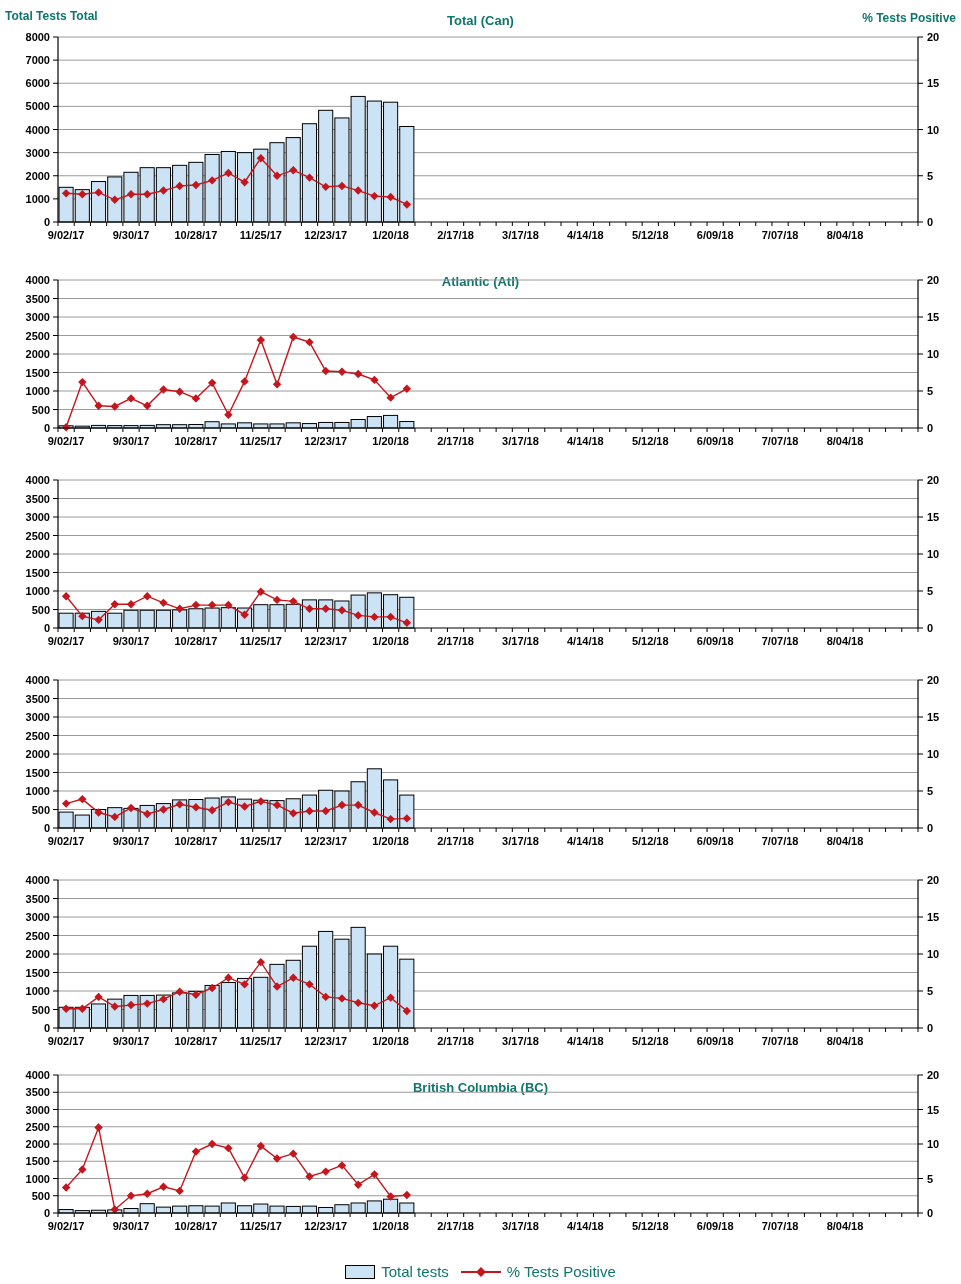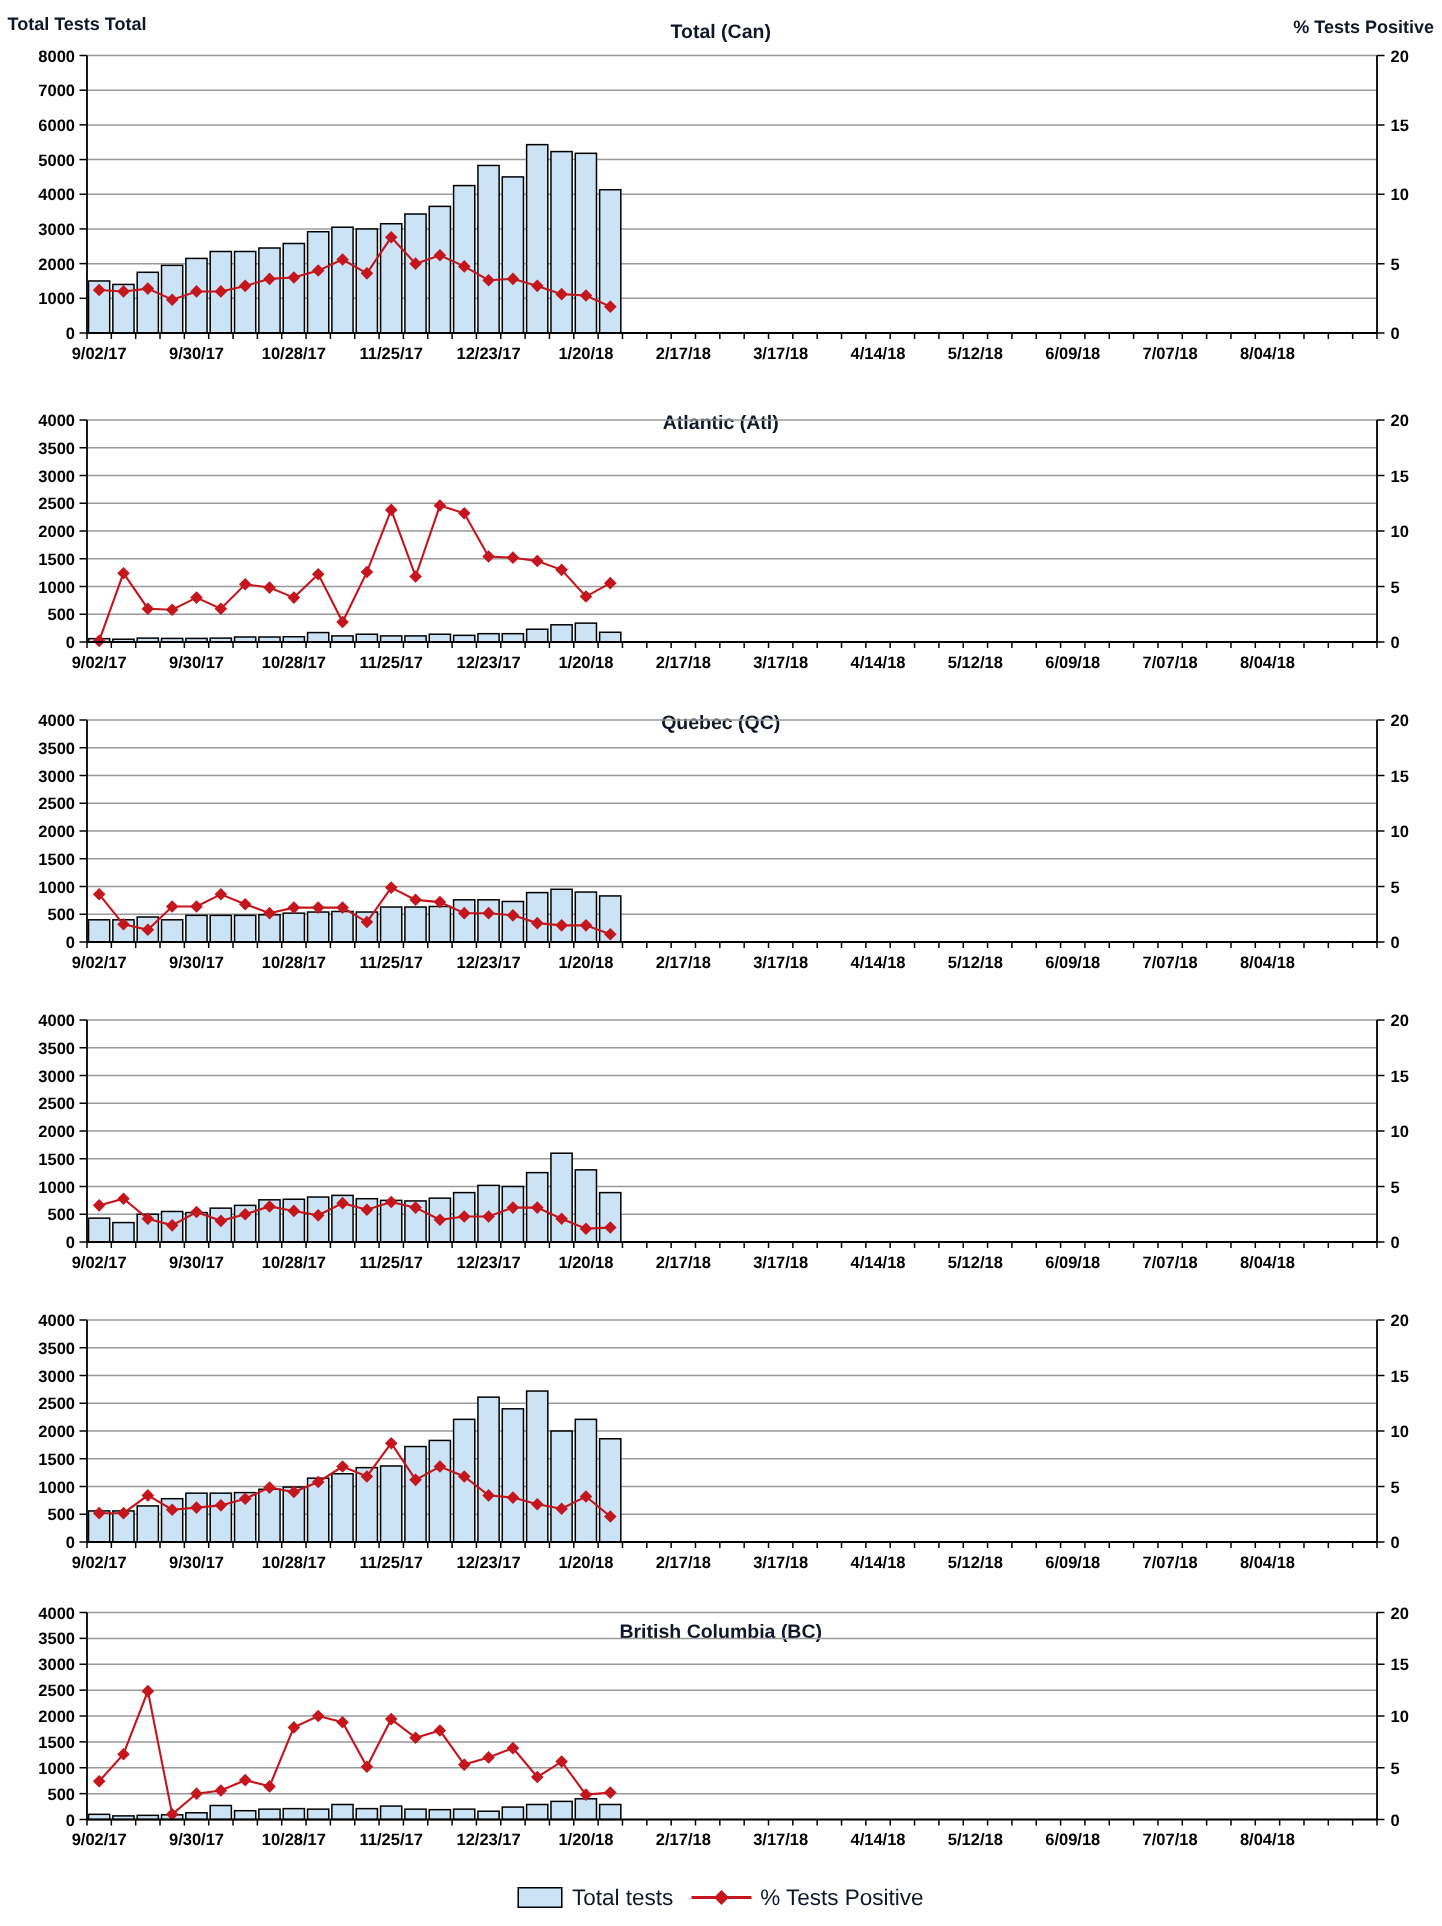--- a/index.html
+++ b/index.html
@@ -4,7 +4,7 @@
 <style>
   html,body{margin:0;padding:0;background:#ffffff;}
   #page{position:relative;width:961px;height:1284px;background:#ffffff;overflow:hidden;
-        font-family:"Liberation Sans",sans-serif;color:#0f172a;}
+        font-family:"Liberation Sans",sans-serif;color:#0f766e;}
   .axis-header{position:absolute;font-size:12px;font-weight:700;white-space:nowrap;}
   #hdr-left{left:5px;top:9px;}
   #hdr-right{right:5px;top:11px;}

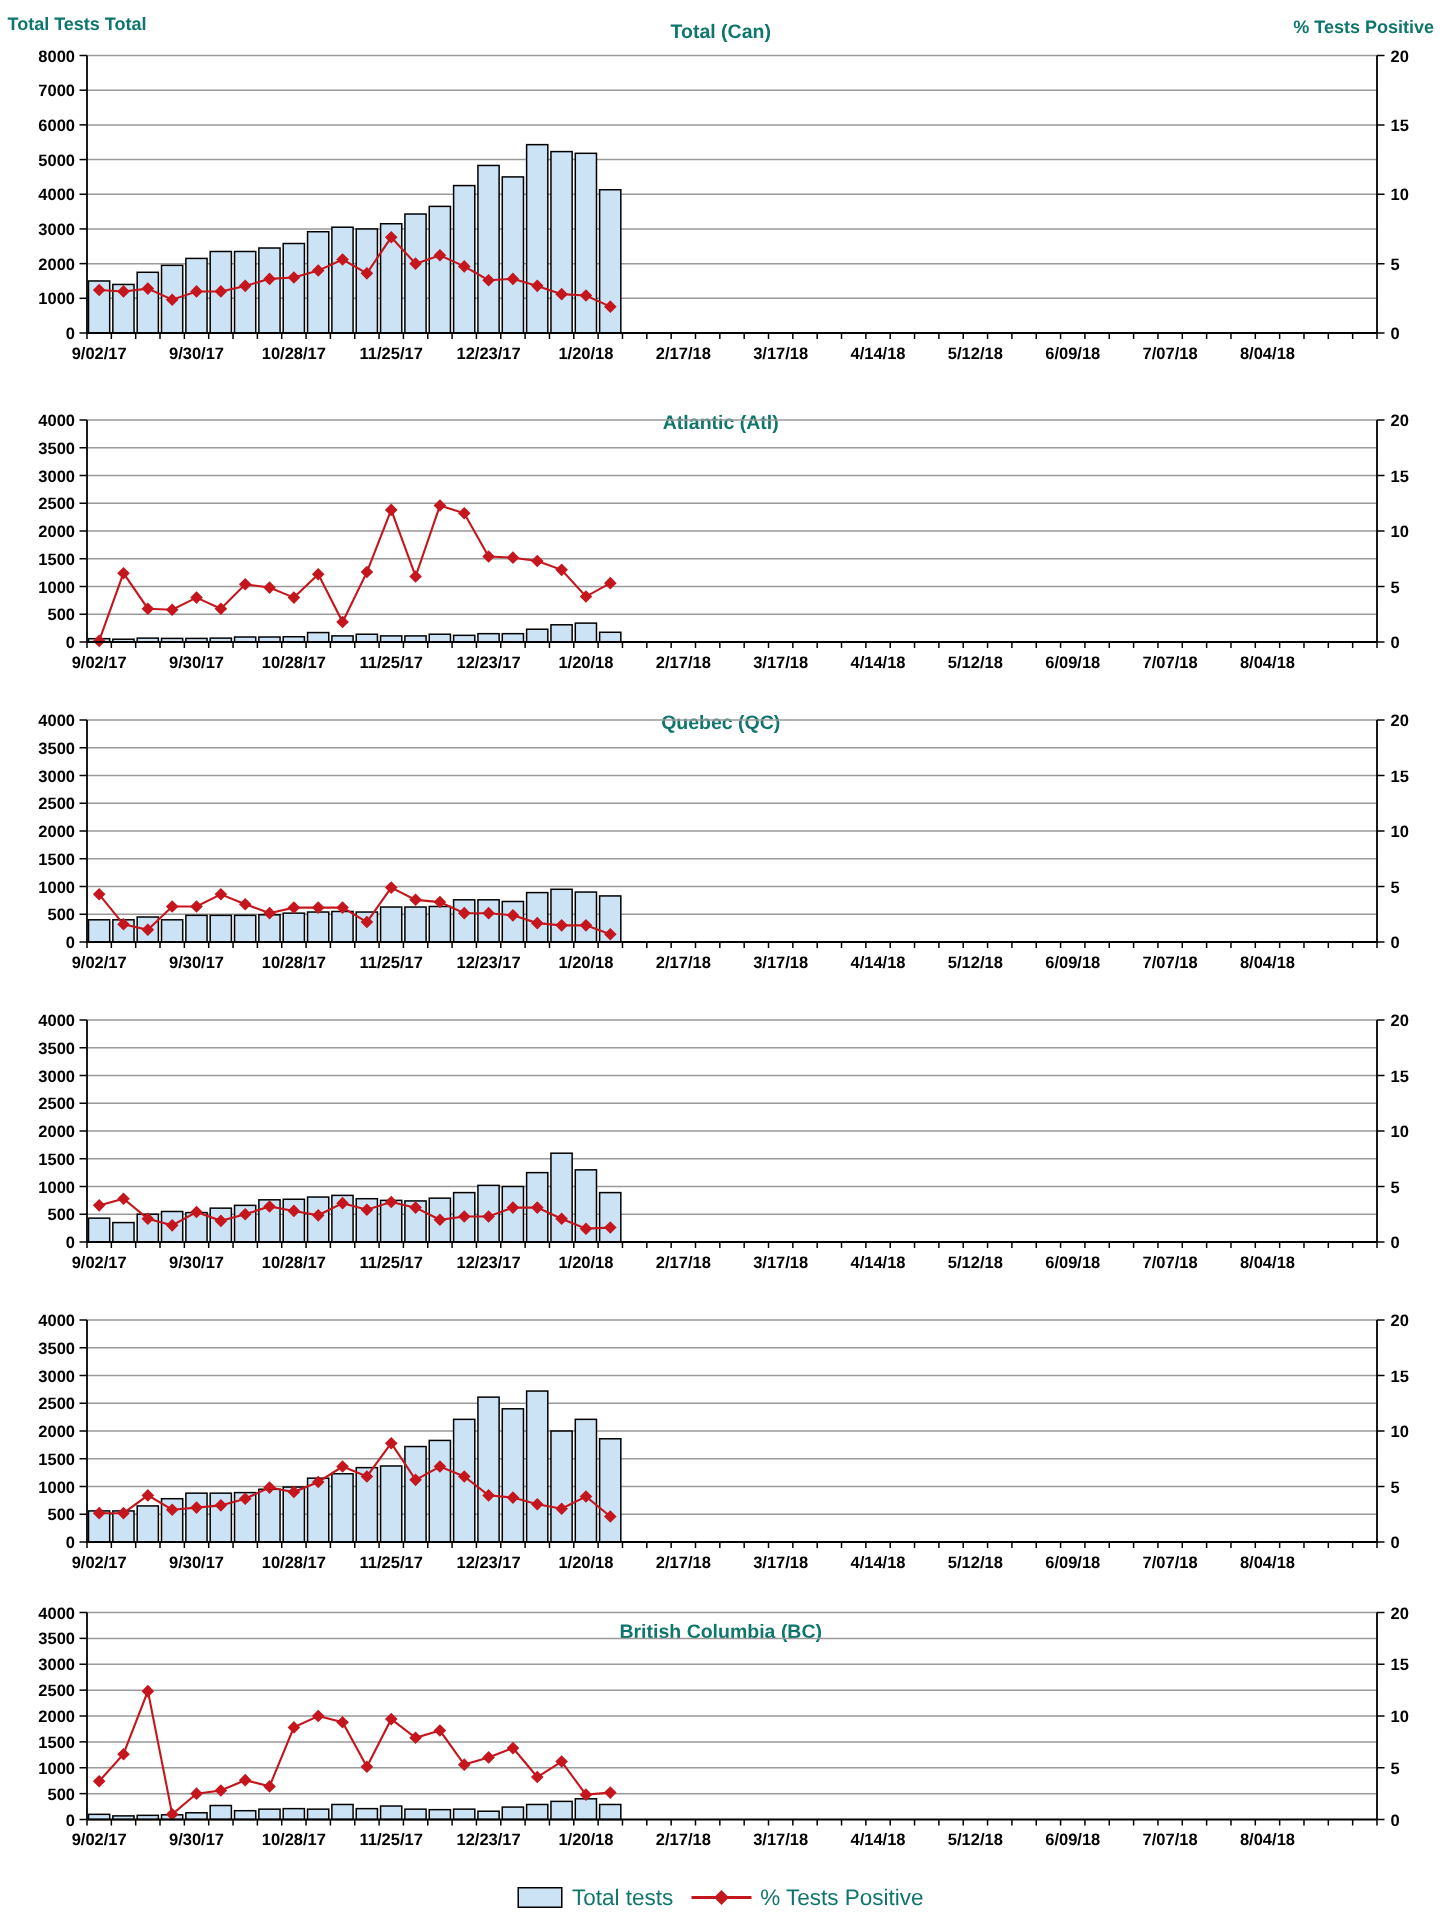--- a/index.html
+++ b/index.html
@@ -30,7 +30,6 @@
 
   <div class="chart-title" style="top:13px">Total (Can)</div>
   <div class="chart-title" style="top:274px">Atlantic (Atl)</div>
-  <div class="chart-title" style="top:474px">Quebec (QC)</div>
   <div class="chart-title" style="top:1080px">British Columbia (BC)</div>
 
   <svg id="plot-svg" width="961" height="1284" viewBox="0 0 961 1284">

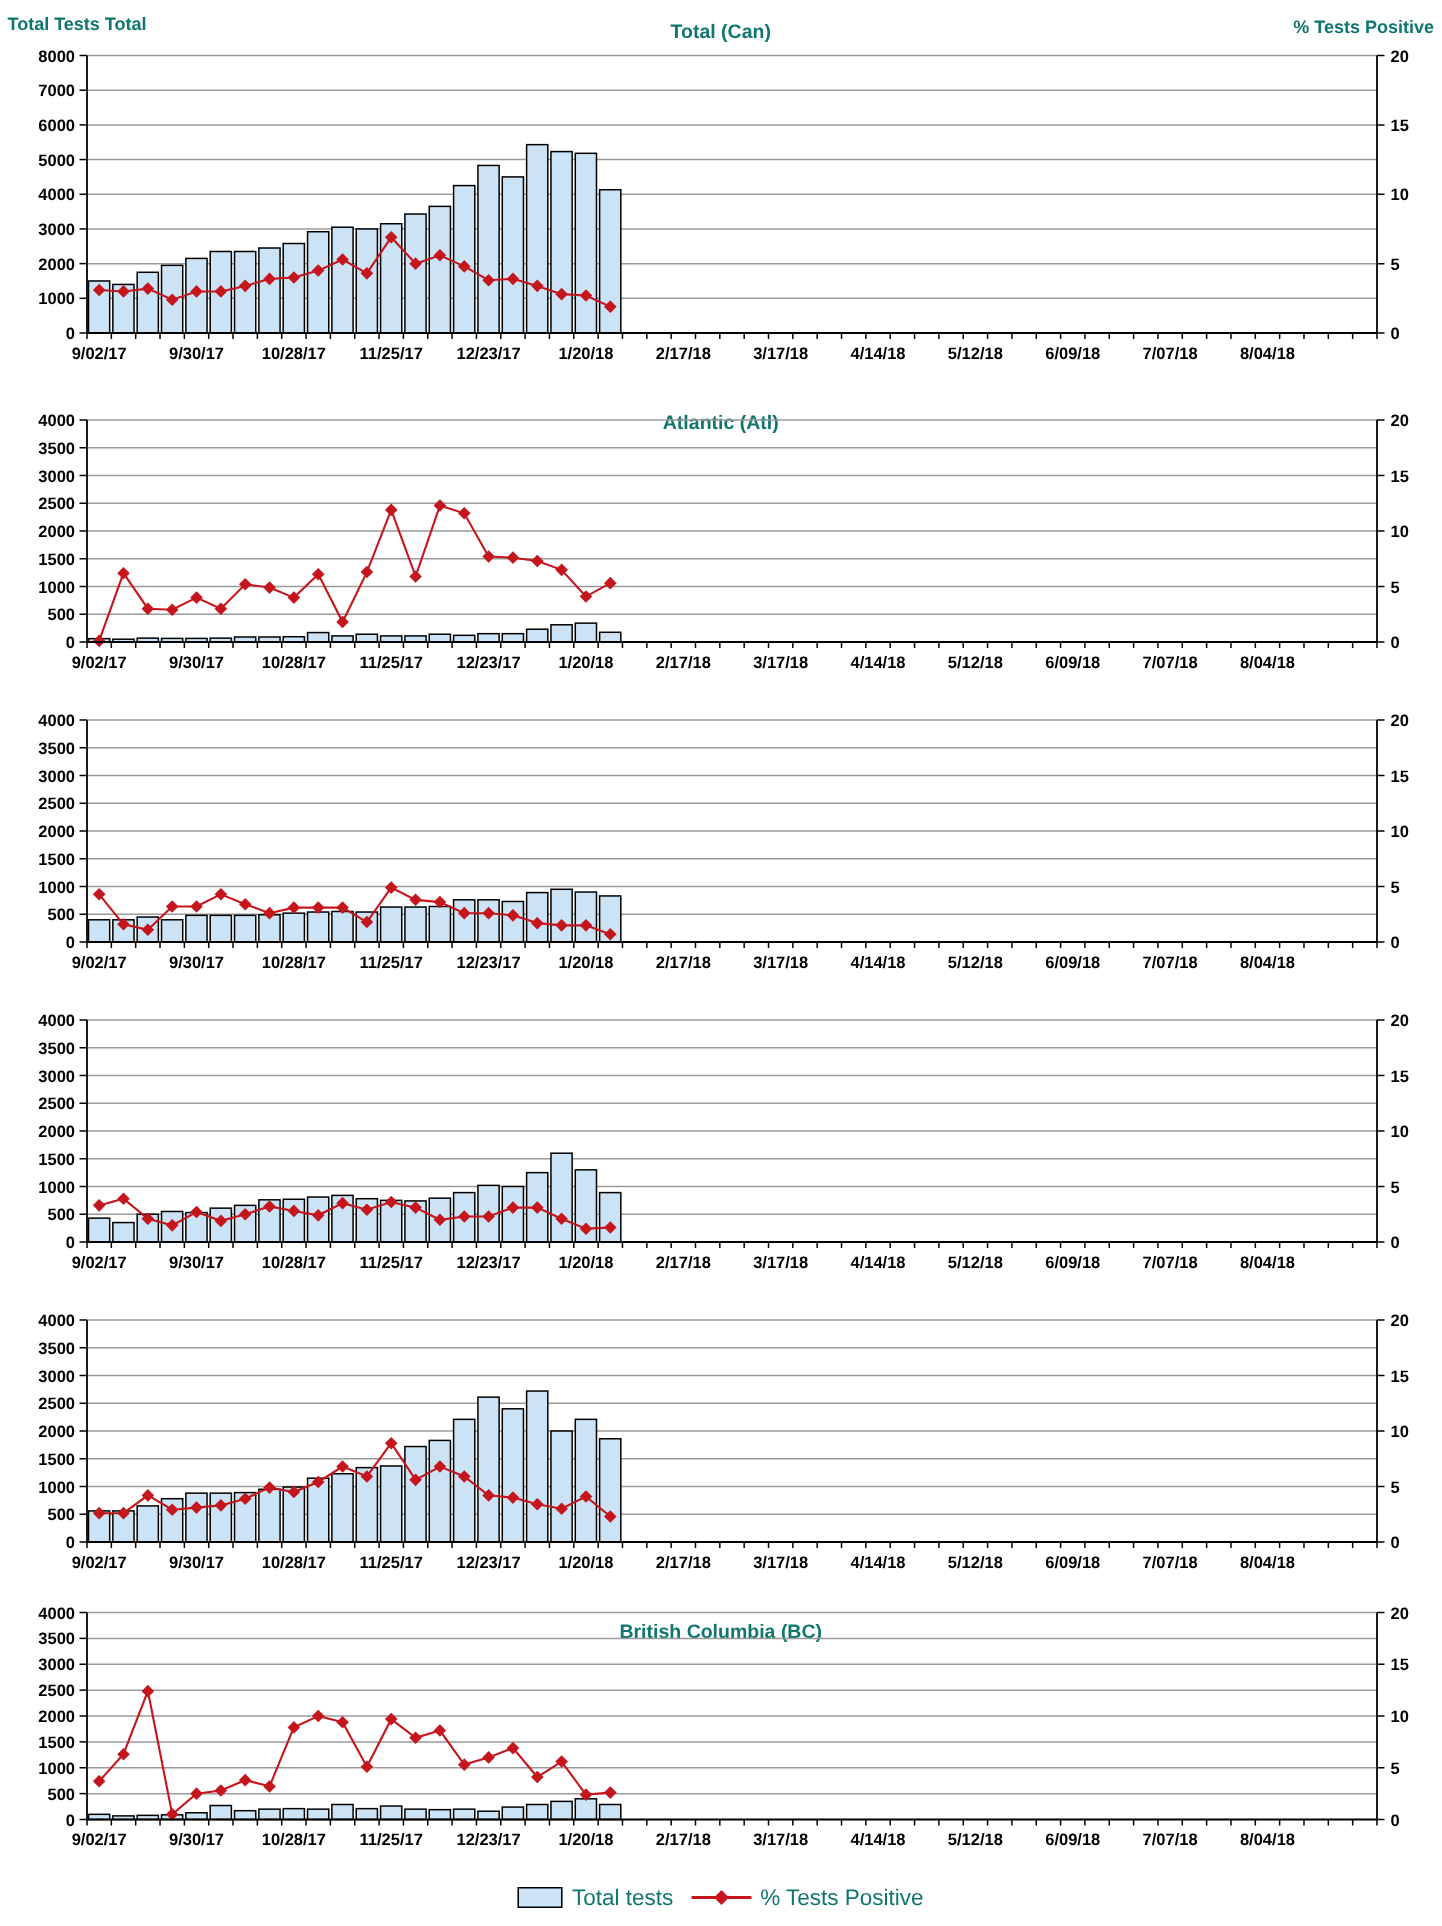--- a/index.html
+++ b/index.html
@@ -13,7 +13,7 @@
   #plot-svg{position:absolute;left:0;top:0;}
   svg text{font-family:"Liberation Sans",sans-serif;font-weight:700;font-size:11px;fill:#000;}
   .legend{position:absolute;left:0;top:1250px;width:961px;height:30px;
-          display:flex;align-items:center;justify-content:center;gap:12px;
+          display:flex;align-items:flex-end;justify-content:center;gap:12px;
           font-size:15px;}
   .legend-item{display:inline-flex;align-items:center;gap:6px;}
   .swatch-bar{display:inline-block;width:28px;height:12px;border:1px solid #000;}

